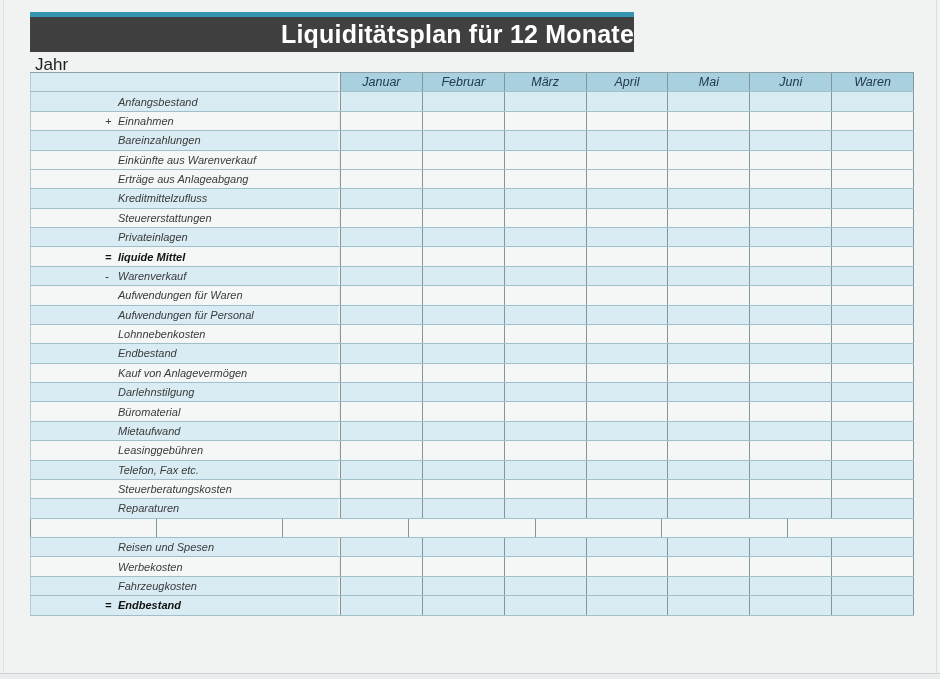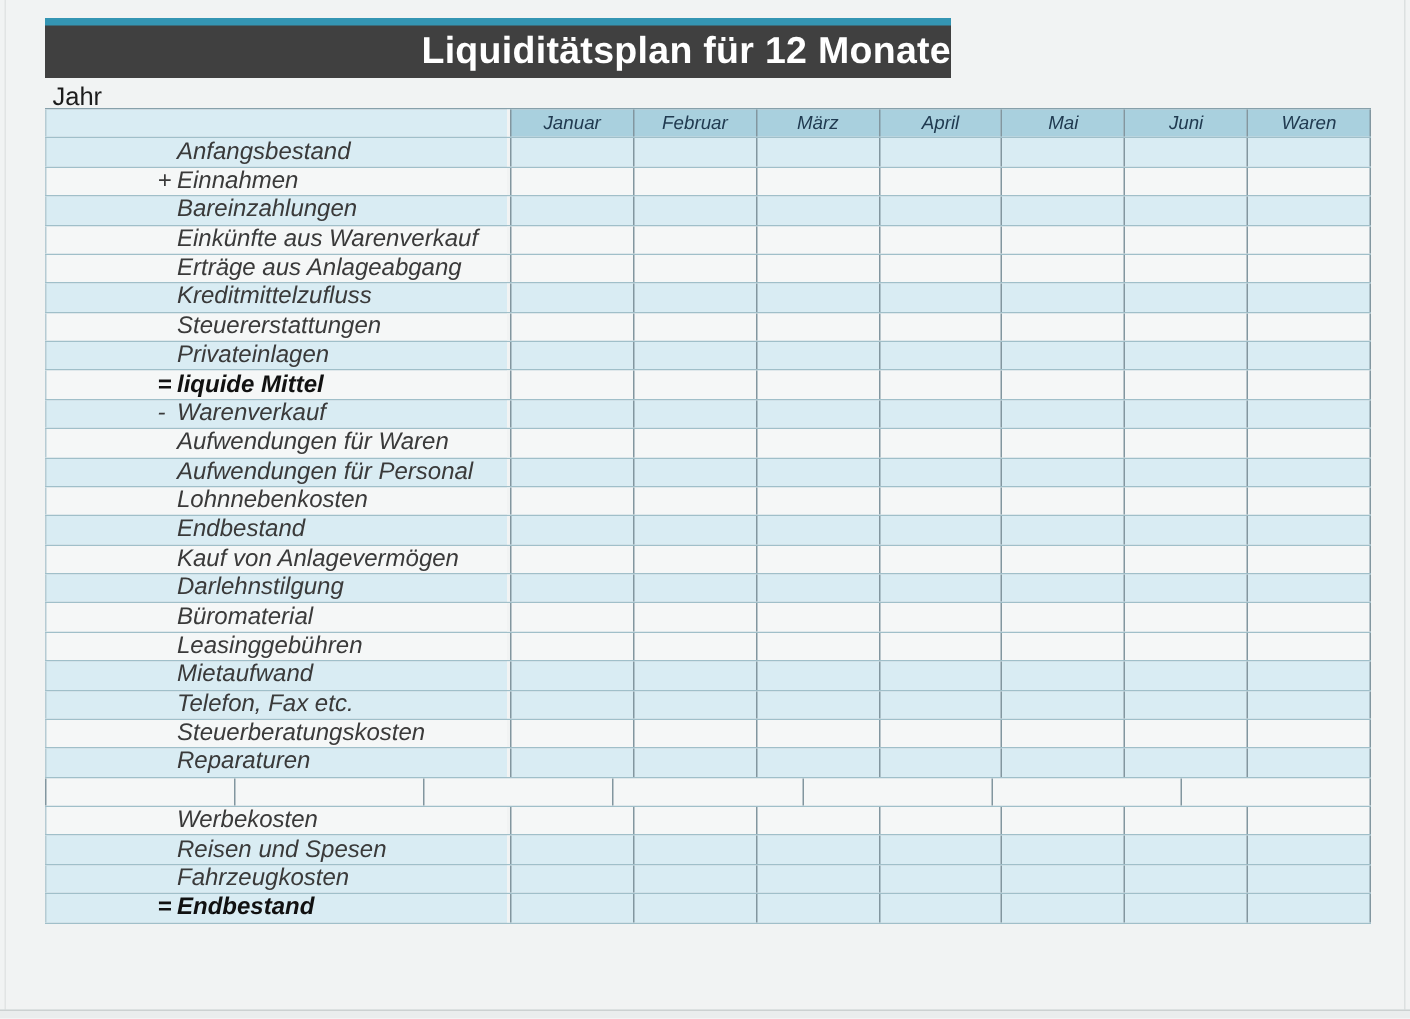--- a/index.html
+++ b/index.html
@@ -34,7 +34,7 @@
     width:310px;flex:none;box-sizing:border-box;
     border-left:1px solid #b6cbd3;border-right:2px solid #f1f3f3;
     display:flex;align-items:center;
-    padding-left:74px;font-size:16px;color:#3a3a3a;white-space:nowrap;overflow:hidden;
+    padding-left:74px;font-size:11px;color:#3a3a3a;white-space:nowrap;overflow:hidden;
   }
   .prefix{display:inline-block;width:13px;flex:none;}
   .mcell{flex:1;box-sizing:border-box;border-left:1px solid #82969f;}

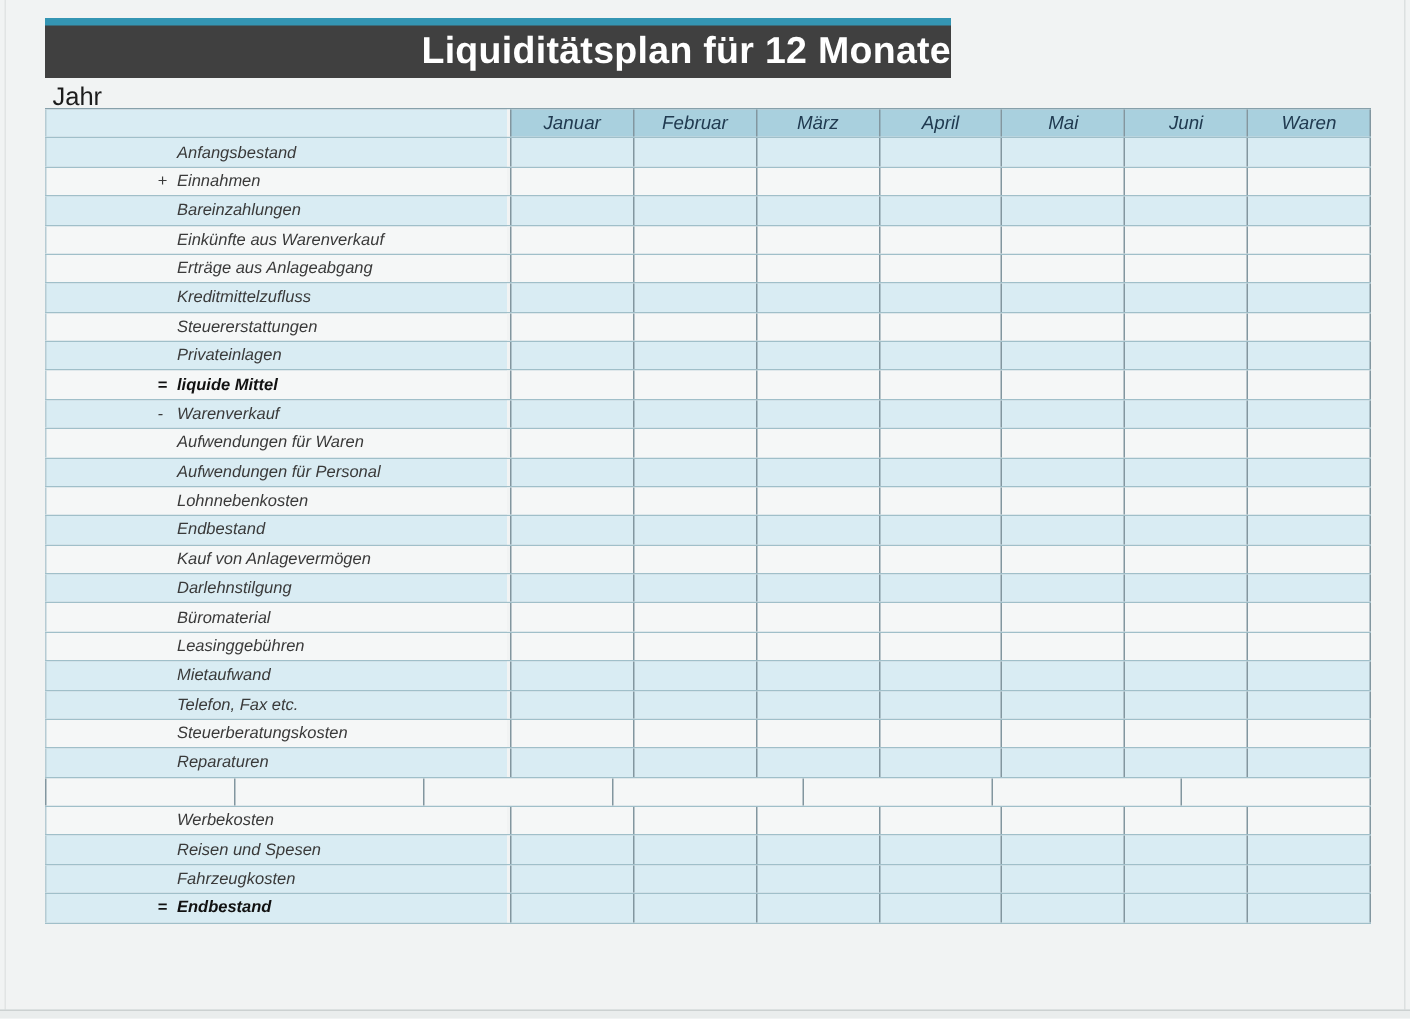--- a/index.html
+++ b/index.html
@@ -293,23 +293,23 @@
         <div class="mcell"></div>
         <div class="mcell"></div>
       </div>
+      <div class="trow row-blue">
+        <div class="label-cell">
+          <span class="prefix"></span>
+          <span>Mietaufwand</span>
+        </div>
+        <div class="mcell"></div>
+        <div class="mcell"></div>
+        <div class="mcell"></div>
+        <div class="mcell"></div>
+        <div class="mcell"></div>
+        <div class="mcell"></div>
+        <div class="mcell"></div>
+      </div>
       <div class="trow row-white">
         <div class="label-cell">
           <span class="prefix"></span>
           <span>Leasinggebühren</span>
-        </div>
-        <div class="mcell"></div>
-        <div class="mcell"></div>
-        <div class="mcell"></div>
-        <div class="mcell"></div>
-        <div class="mcell"></div>
-        <div class="mcell"></div>
-        <div class="mcell"></div>
-      </div>
-      <div class="trow row-blue">
-        <div class="label-cell">
-          <span class="prefix"></span>
-          <span>Mietaufwand</span>
         </div>
         <div class="mcell"></div>
         <div class="mcell"></div>

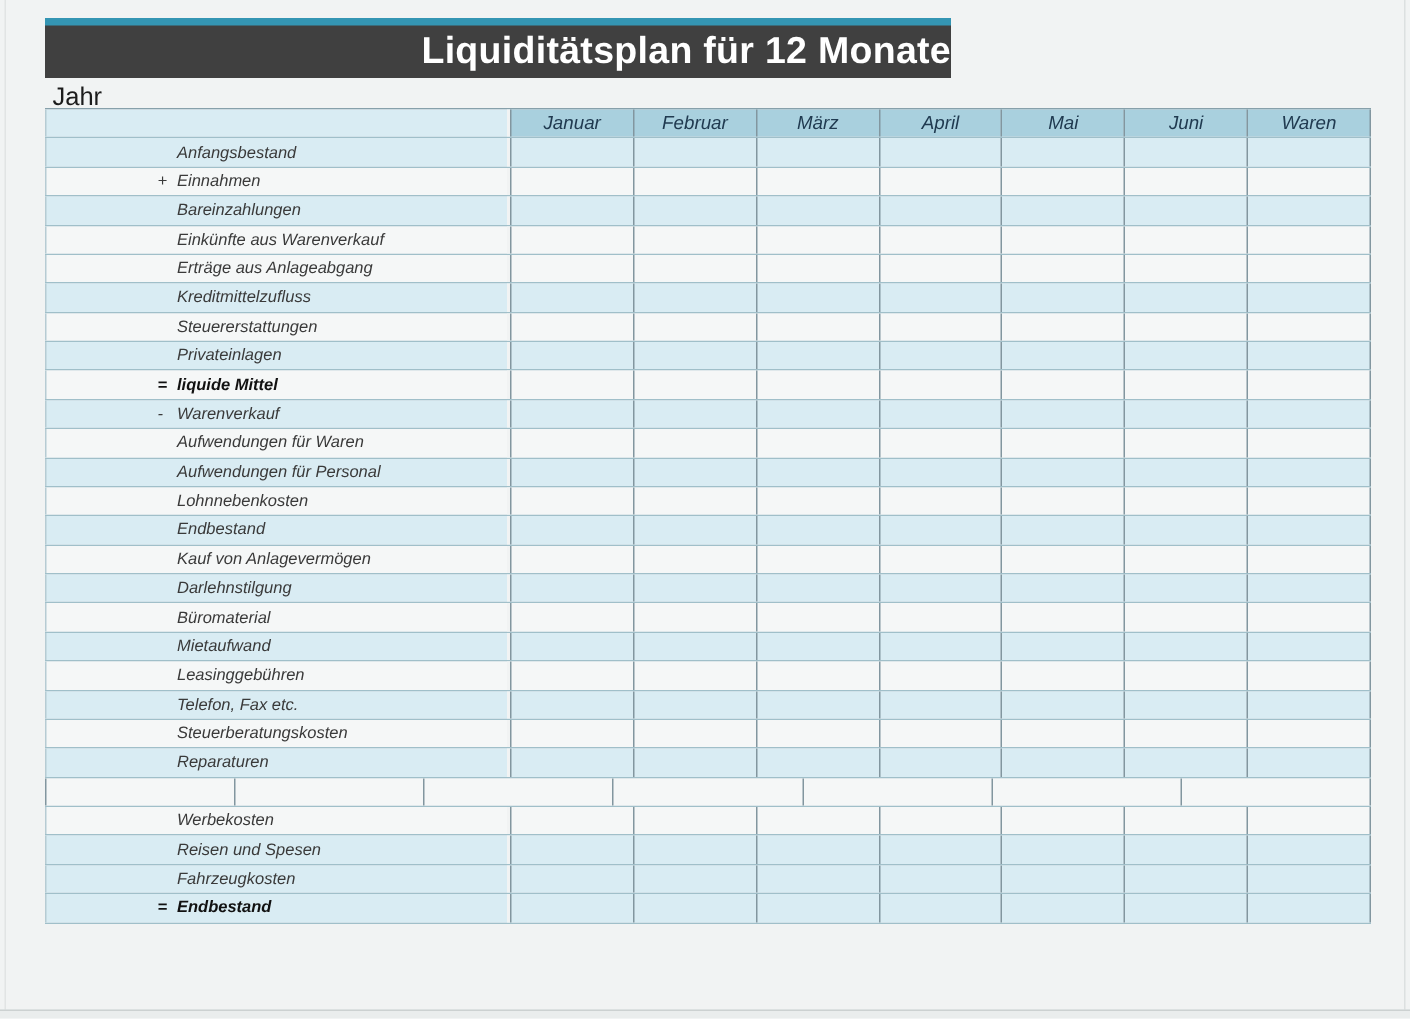--- a/index.html
+++ b/index.html
@@ -367,23 +367,23 @@
         <div class="mcell"></div>
         <div class="mcell"></div>
       </div>
+      <div class="trow row-blue">
+        <div class="label-cell">
+          <span class="prefix"></span>
+          <span>Reisen und Spesen</span>
+        </div>
+        <div class="mcell"></div>
+        <div class="mcell"></div>
+        <div class="mcell"></div>
+        <div class="mcell"></div>
+        <div class="mcell"></div>
+        <div class="mcell"></div>
+        <div class="mcell"></div>
+      </div>
       <div class="trow row-white">
         <div class="label-cell">
           <span class="prefix"></span>
           <span>Werbekosten</span>
-        </div>
-        <div class="mcell"></div>
-        <div class="mcell"></div>
-        <div class="mcell"></div>
-        <div class="mcell"></div>
-        <div class="mcell"></div>
-        <div class="mcell"></div>
-        <div class="mcell"></div>
-      </div>
-      <div class="trow row-blue">
-        <div class="label-cell">
-          <span class="prefix"></span>
-          <span>Reisen und Spesen</span>
         </div>
         <div class="mcell"></div>
         <div class="mcell"></div>

